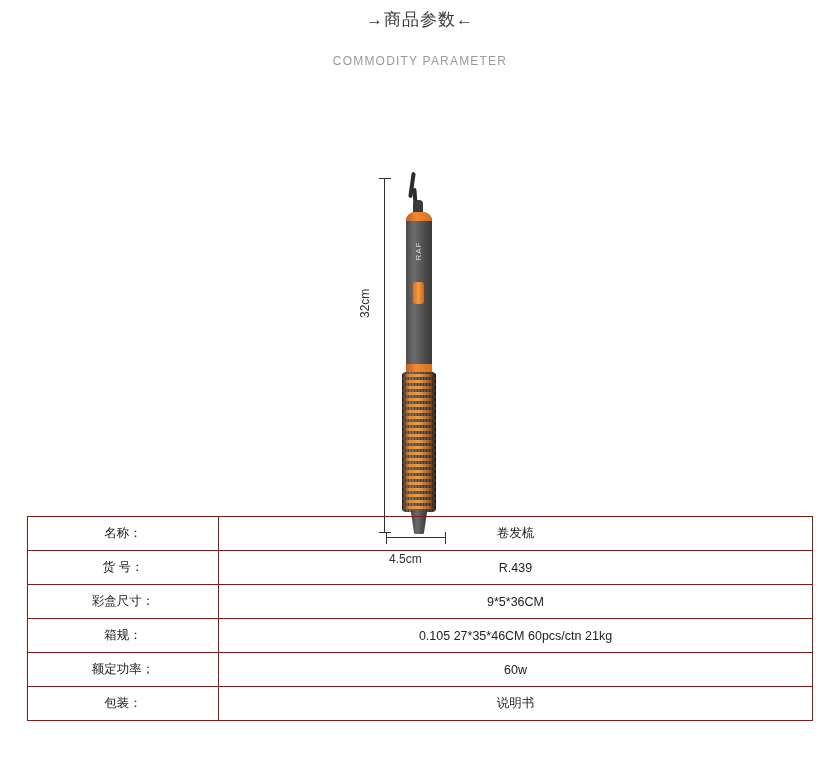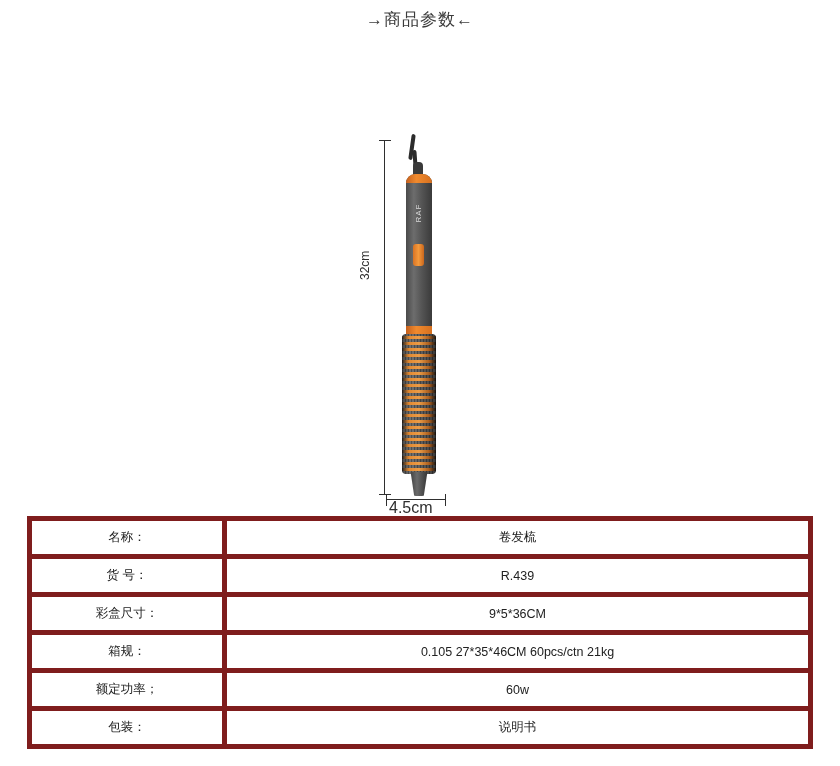--- a/index.html
+++ b/index.html
@@ -267,6 +267,7 @@
 
   <div class="header">
     <div class="title-cn">→商品参数←</div>
+    <div class="title-en">COMMODITY  PARAMETER</div>
   </div>
 
   <div class="product-area">

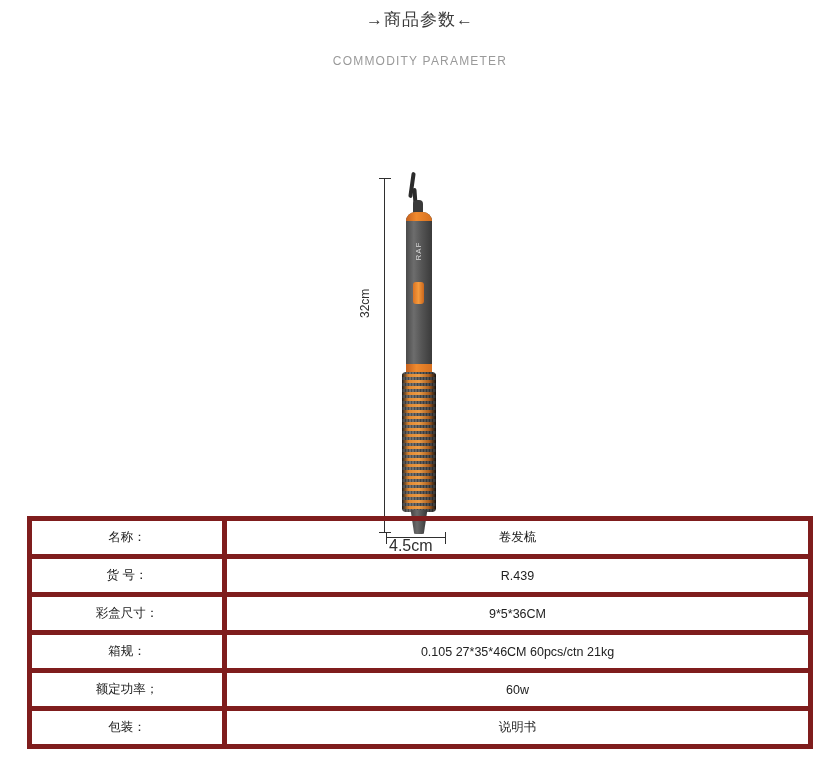--- a/index.html
+++ b/index.html
@@ -248,7 +248,7 @@
     table-layout: fixed;
   }
   table.spec td {
-    border: 5px solid #7f1d1d;
+    border: 1px solid #7f1d1d;
     height: 33px;
     font-size: 12.5px;
     color: #222;

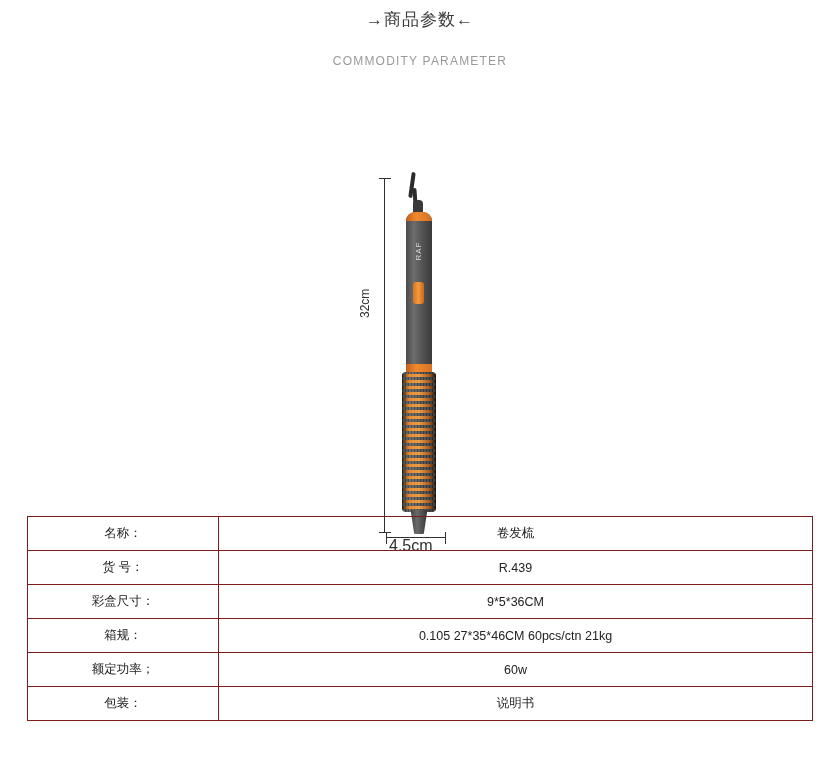--- a/index.html
+++ b/index.html
@@ -108,8 +108,8 @@
   .dim-h-label {
     position: absolute;
     left: 389px;
-    top: 457px;
-    font-size: 16px;
+    top: 472px;
+    font-size: 12px;
     color: #2f2f2f;
     white-space: nowrap;
   }

